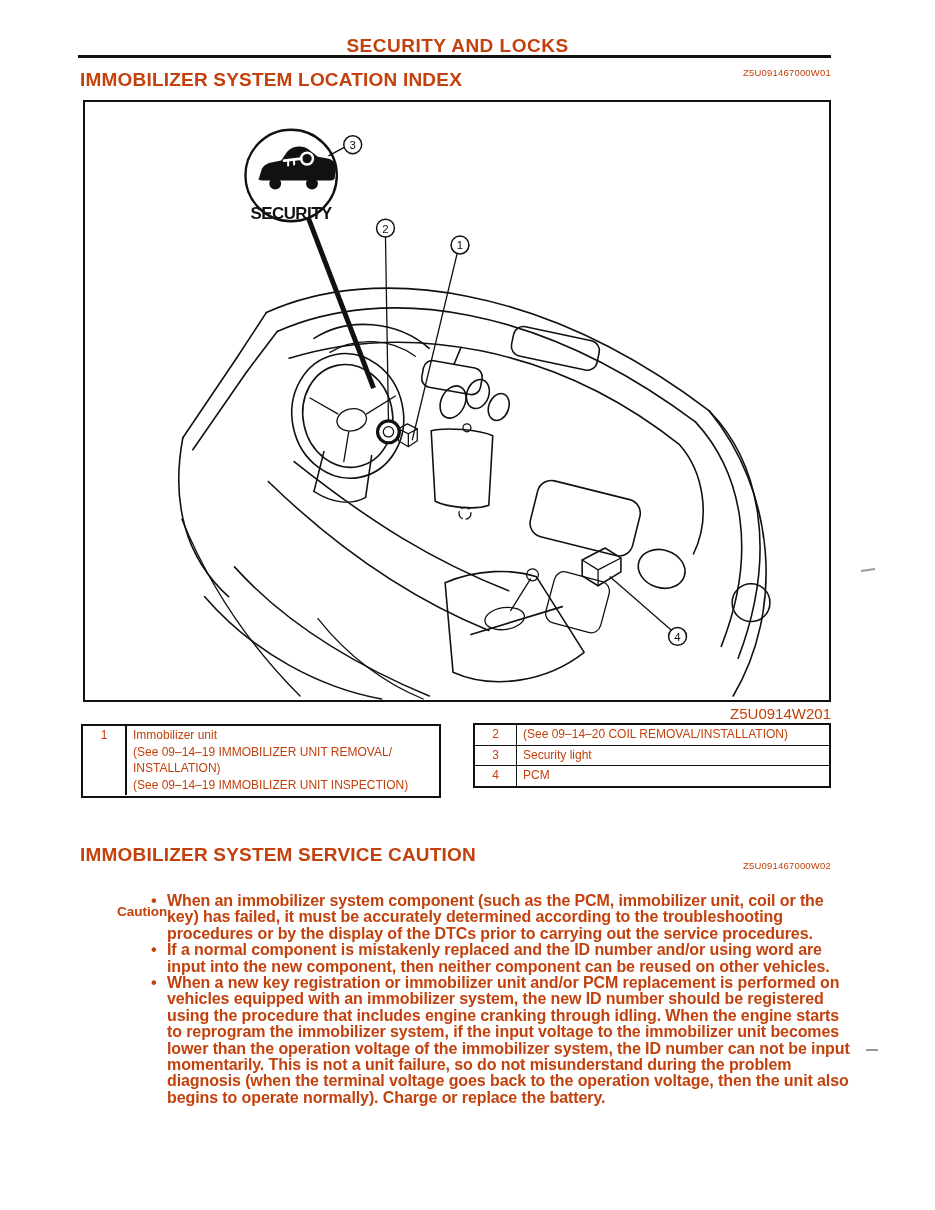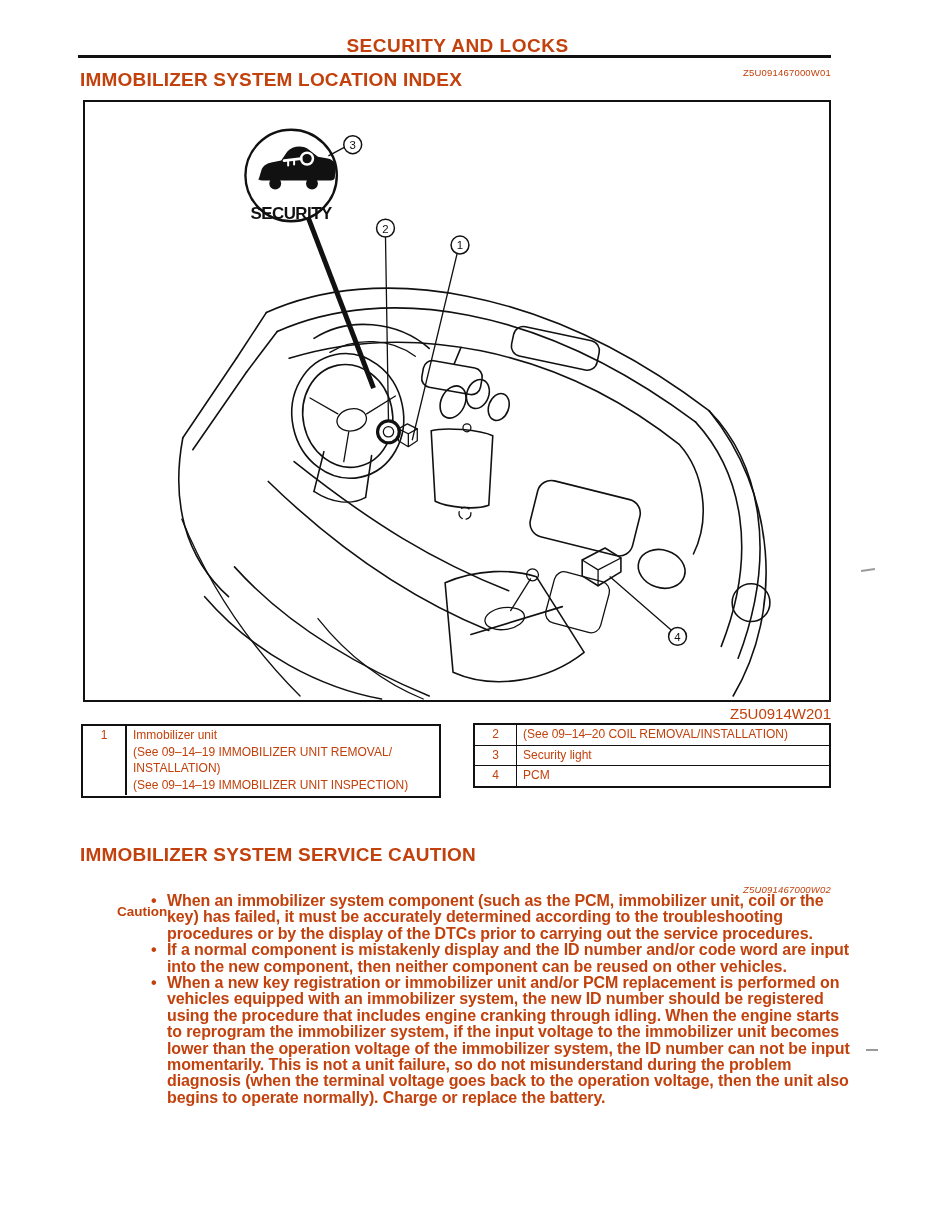--- a/index.html
+++ b/index.html
@@ -214,7 +214,7 @@
   </div>
 
   <div class="sec-heading" style="top:844px;">IMMOBILIZER SYSTEM SERVICE CAUTION</div>
-  <div class="ref-code" style="top:884px;font-style:italic;">Z5U091467000W02</div>
+  <div class="ref-code" style="top:860px;">Z5U091467000W02</div>
 
   <div id="caution-label">Caution</div>
   <ul id="caution-list">

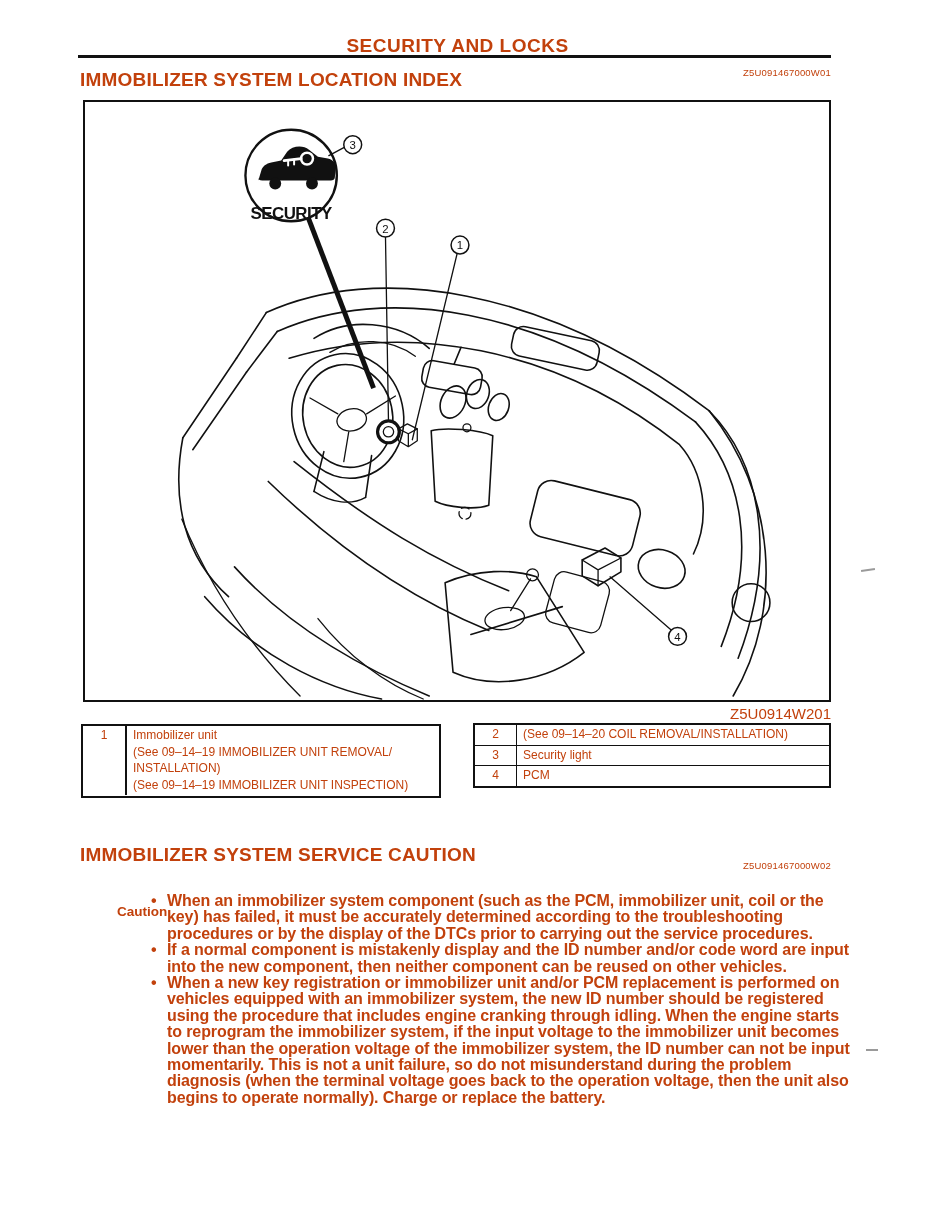--- a/index.html
+++ b/index.html
@@ -219,7 +219,7 @@
   <div id="caution-label">Caution</div>
   <ul id="caution-list">
     <li>When an immobilizer system component (such as the PCM, immobilizer unit, coil or the key) has failed, it must be accurately determined according to the troubleshooting procedures or by the display of the DTCs prior to carrying out the service procedures.</li>
-    <li>If a normal component is mistakenly display and the ID number and/or code word are input into the new component, then neither component can be reused on other vehicles.</li>
+    <li>If a normal component is mistakenly replaced and the ID number and/or using word are input into the new component, then neither component can be reused on other vehicles.</li>
     <li>When a new key registration or immobilizer unit and/or PCM replacement is performed on vehicles equipped with an immobilizer system, the new ID number should be registered using the procedure that includes engine cranking through idling. When the engine starts to reprogram the immobilizer system, if the input voltage to the immobilizer unit becomes lower than the operation voltage of the immobilizer system, the ID number can not be input momentarily. This is not a unit failure, so do not misunderstand during the problem diagnosis (when the terminal voltage goes back to the operation voltage, then the unit also begins to operate normally). Charge or replace the battery.</li>
   </ul>
 

